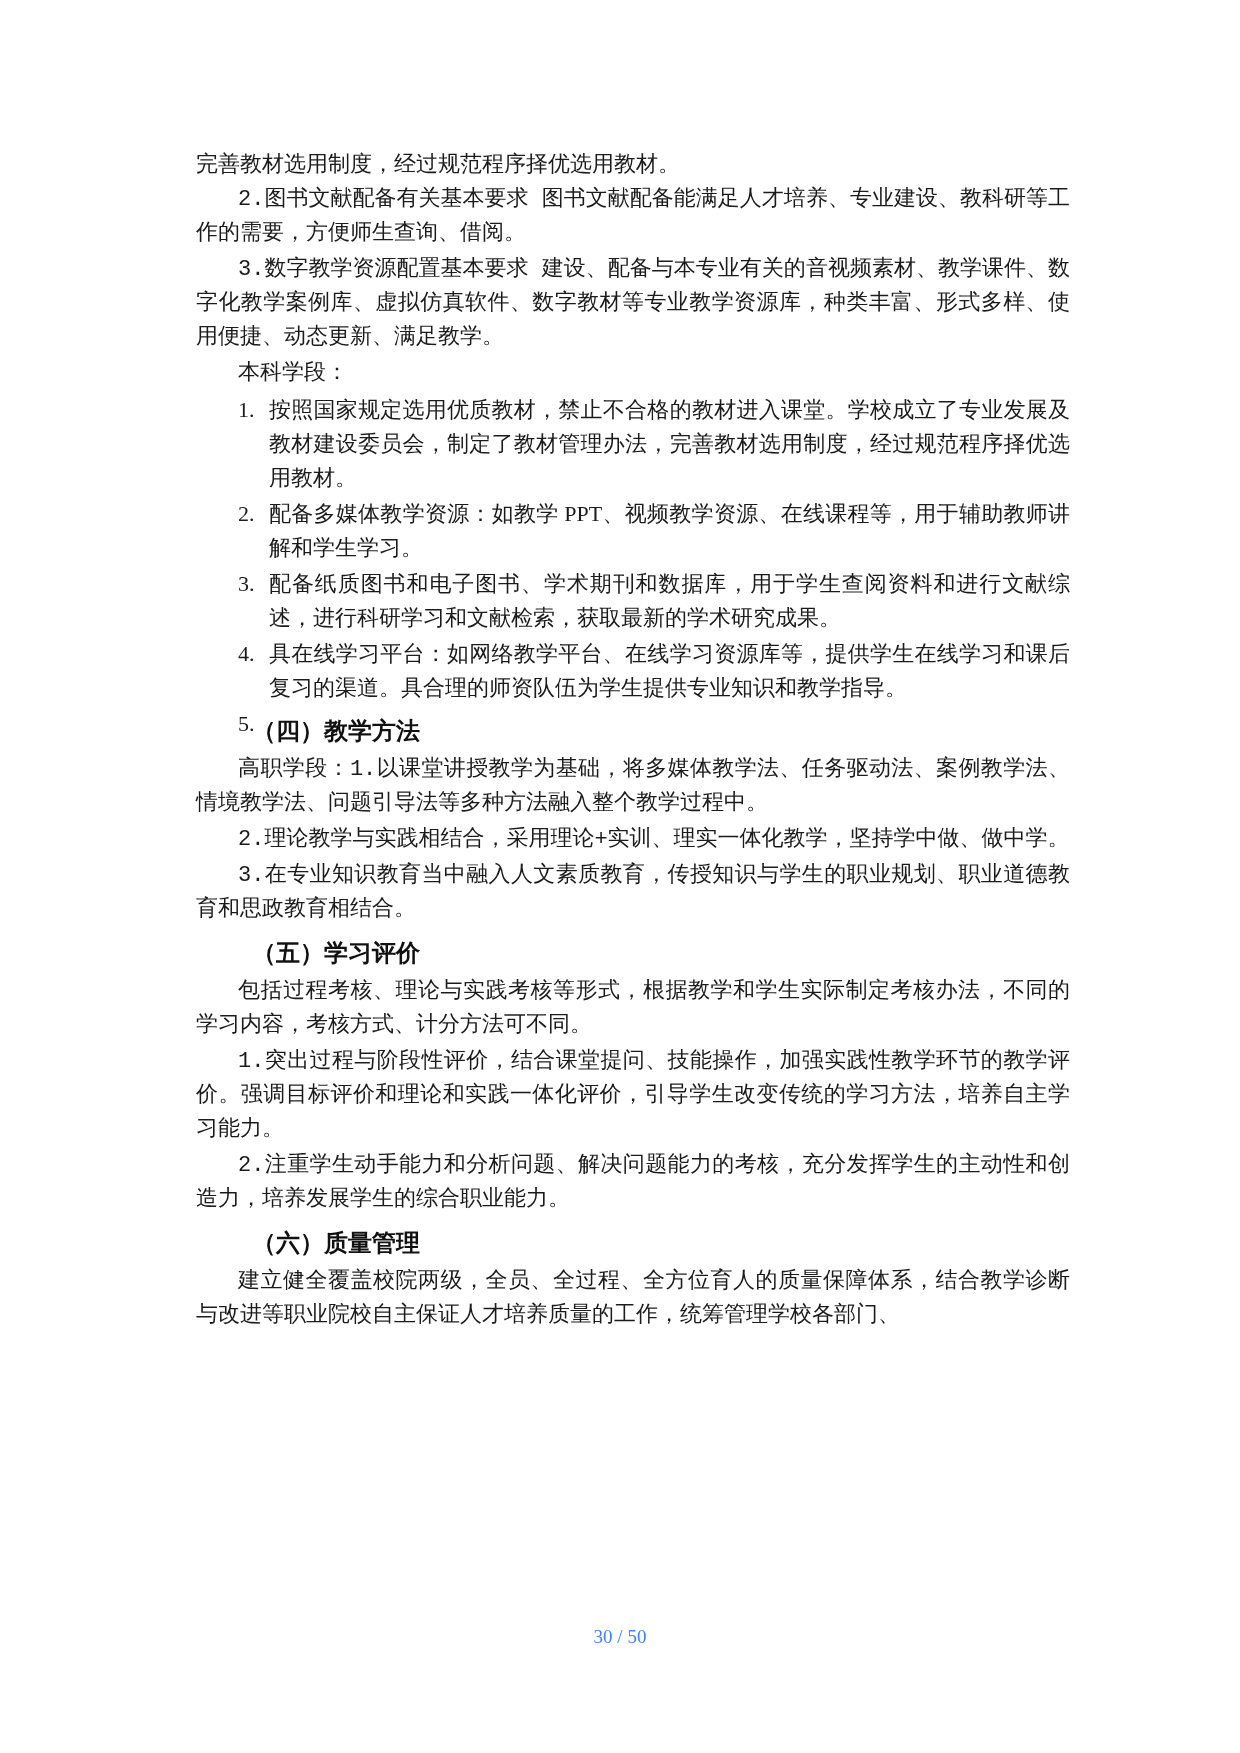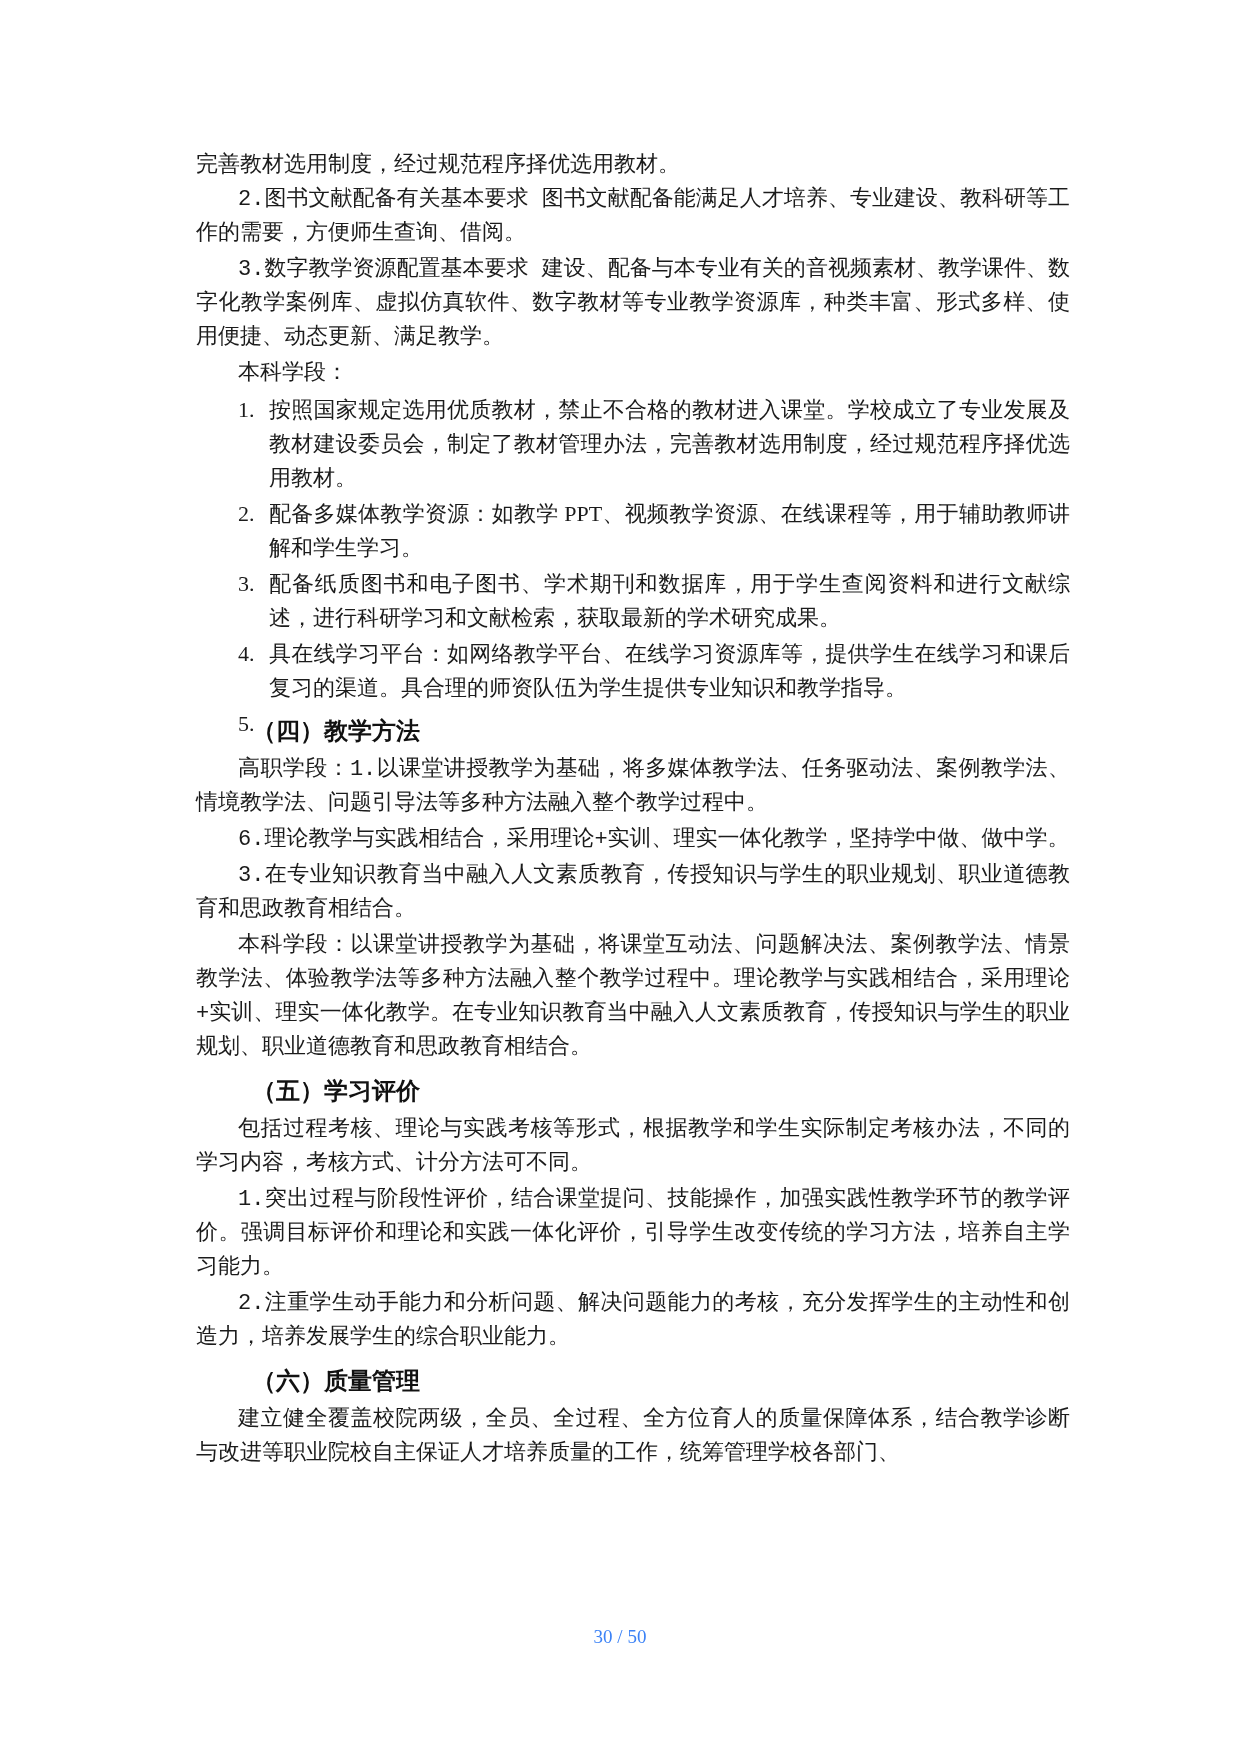--- a/index.html
+++ b/index.html
@@ -101,7 +101,7 @@
 
     <h3 class="heading">（四）教学方法</h3>
     <p class="p ind">高职学段：1.以课堂讲授教学为基础，将多媒体教学法、任务驱动法、案例教学法、情境教学法、问题引导法等多种方法融入整个教学过程中。</p>
-    <p class="p ind">6.理论教学与实践相结合，采用理论+实训、理实一体化教学，坚持学中做、做中学。</p>
+    <p class="p ind">2.理论教学与实践相结合，采用理论+实训、理实一体化教学，坚持学中做、做中学。</p>
     <p class="p ind">3.在专业知识教育当中融入人文素质教育，传授知识与学生的职业规划、职业道德教育和思政教育相结合。</p>
     <p class="p ind">本科学段：以课堂讲授教学为基础，将课堂互动法、问题解决法、案例教学法、情景教学法、体验教学法等多种方法融入整个教学过程中。理论教学与实践相结合，采用理论+实训、理实一体化教学。在专业知识教育当中融入人文素质教育，传授知识与学生的职业规划、职业道德教育和思政教育相结合。</p>
 

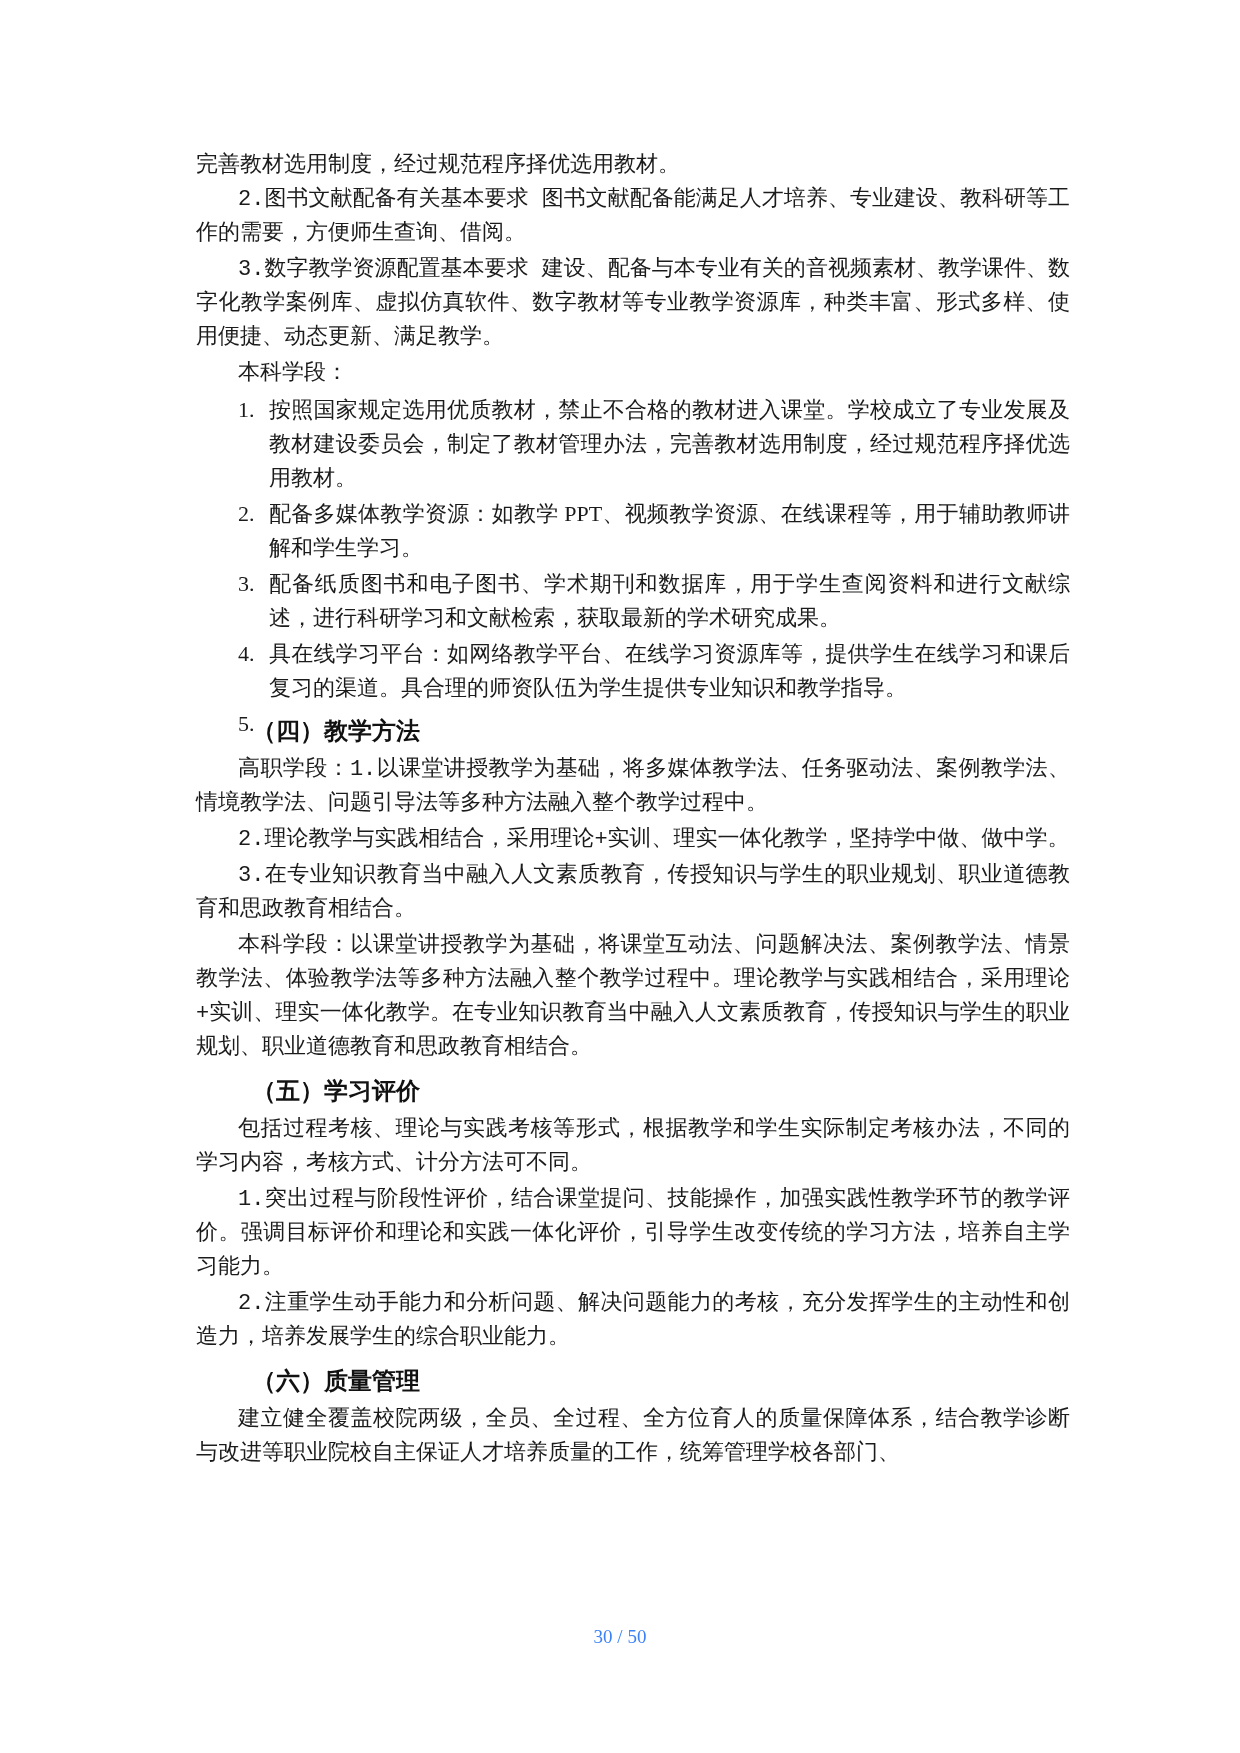--- a/index.html
+++ b/index.html
@@ -103,7 +103,6 @@
     <p class="p ind">高职学段：1.以课堂讲授教学为基础，将多媒体教学法、任务驱动法、案例教学法、情境教学法、问题引导法等多种方法融入整个教学过程中。</p>
     <p class="p ind">2.理论教学与实践相结合，采用理论+实训、理实一体化教学，坚持学中做、做中学。</p>
     <p class="p ind">3.在专业知识教育当中融入人文素质教育，传授知识与学生的职业规划、职业道德教育和思政教育相结合。</p>
-    <p class="p ind">本科学段：以课堂讲授教学为基础，将课堂互动法、问题解决法、案例教学法、情景教学法、体验教学法等多种方法融入整个教学过程中。理论教学与实践相结合，采用理论+实训、理实一体化教学。在专业知识教育当中融入人文素质教育，传授知识与学生的职业规划、职业道德教育和思政教育相结合。</p>
 
     <h3 class="heading">（五）学习评价</h3>
     <p class="p ind">包括过程考核、理论与实践考核等形式，根据教学和学生实际制定考核办法，不同的学习内容，考核方式、计分方法可不同。</p>

